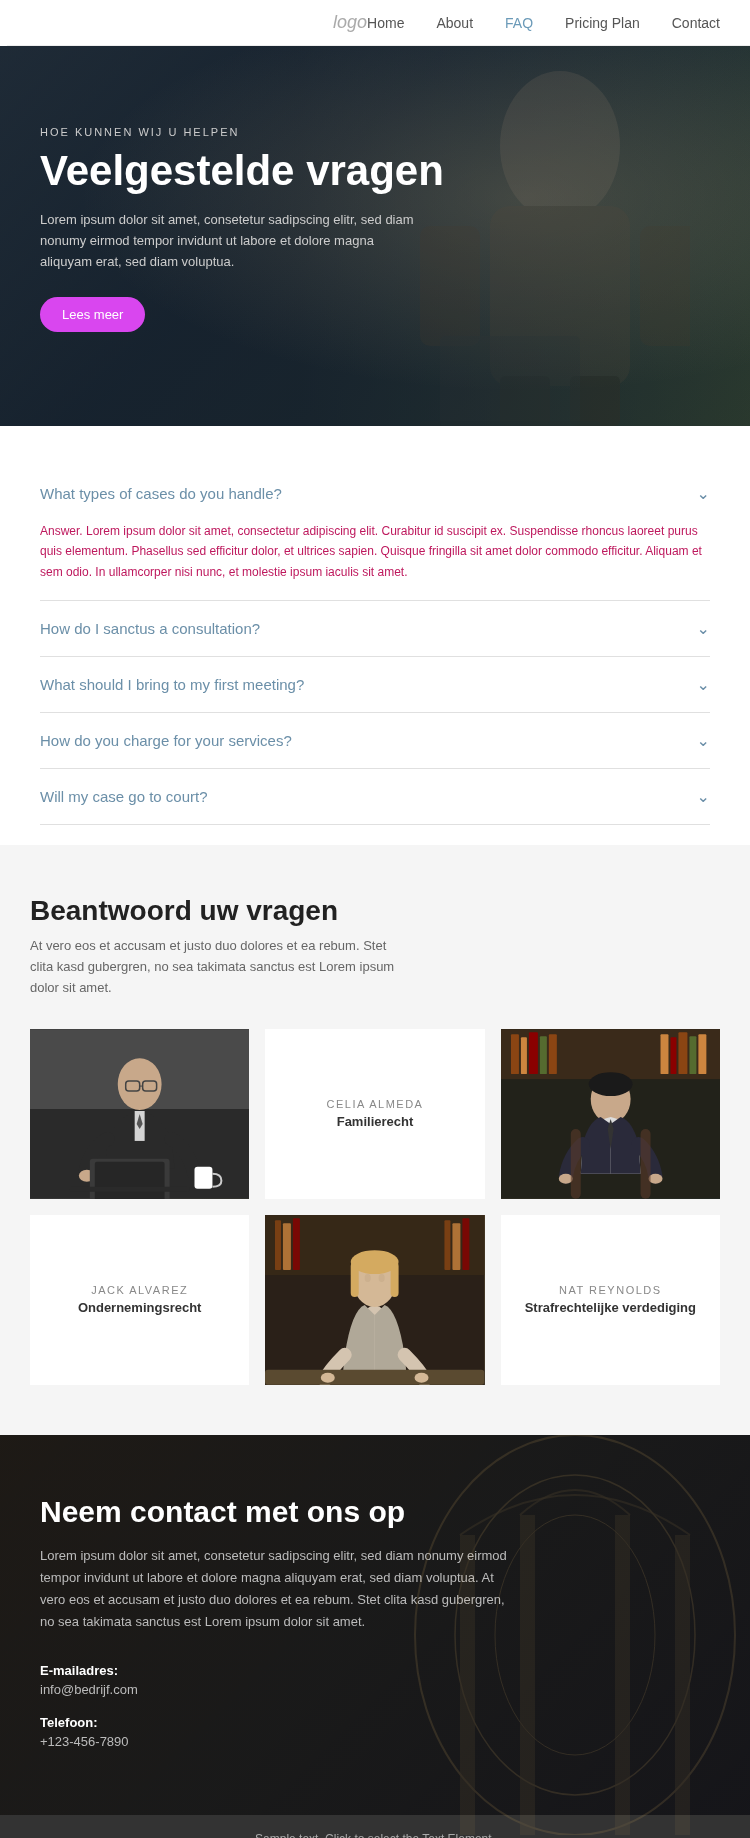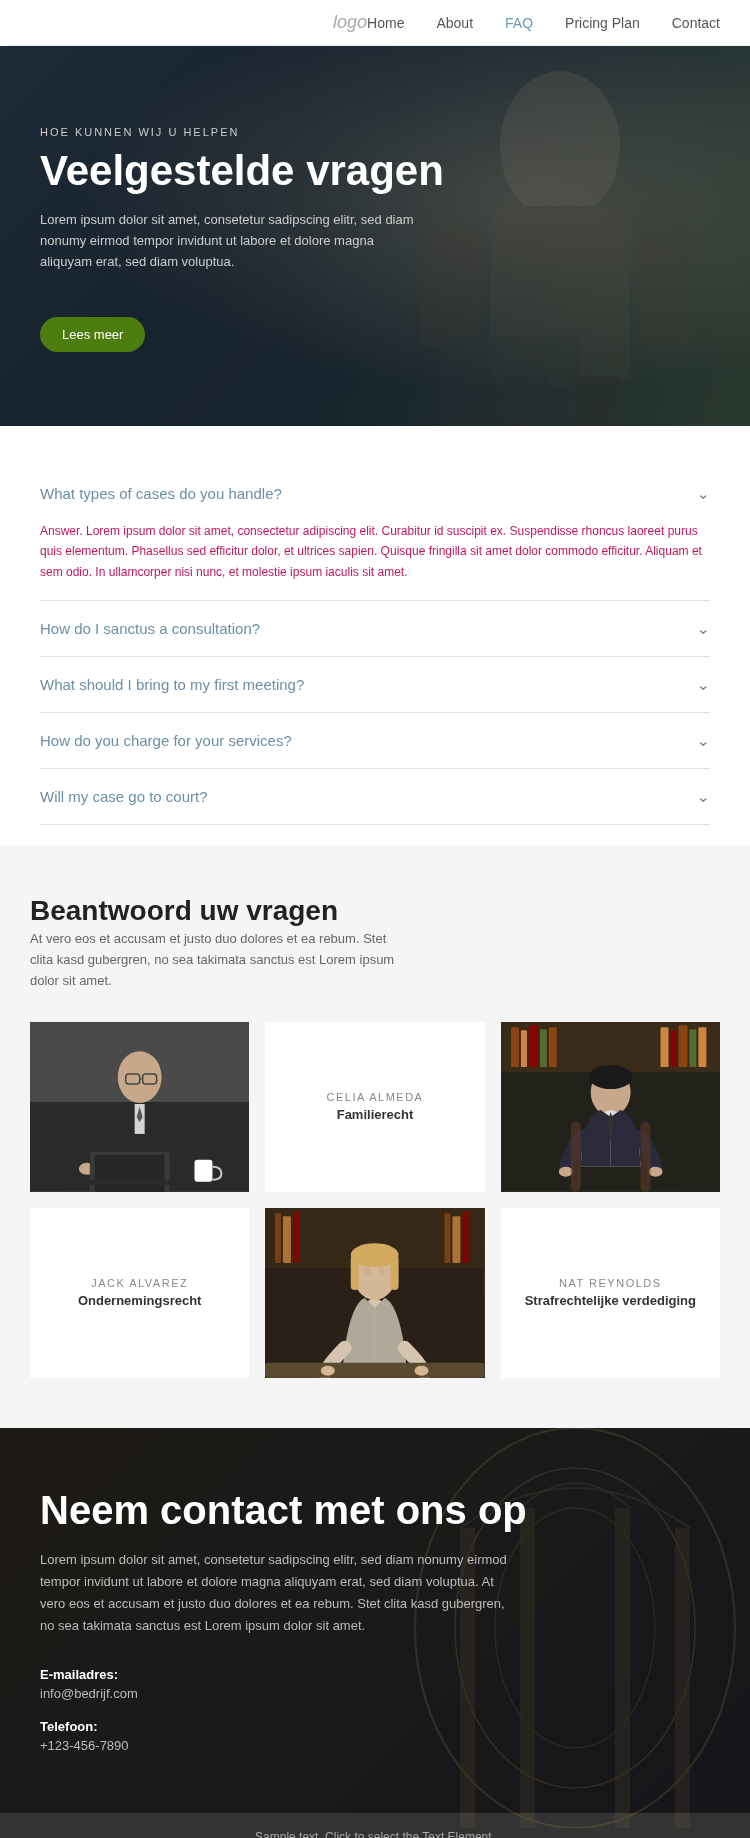--- a/index.html
+++ b/index.html
@@ -74,14 +74,13 @@
     }
     .hero-btn {
       display: inline-block;
-      background: #4d7c0f;
+      background: #d946ef;
       color: #fff;
       border: none;
       padding: 10px 22px;
       border-radius: 20px;
       font-size: 13px;
       cursor: pointer;
-      margin-top: 20px;
     }
 
     

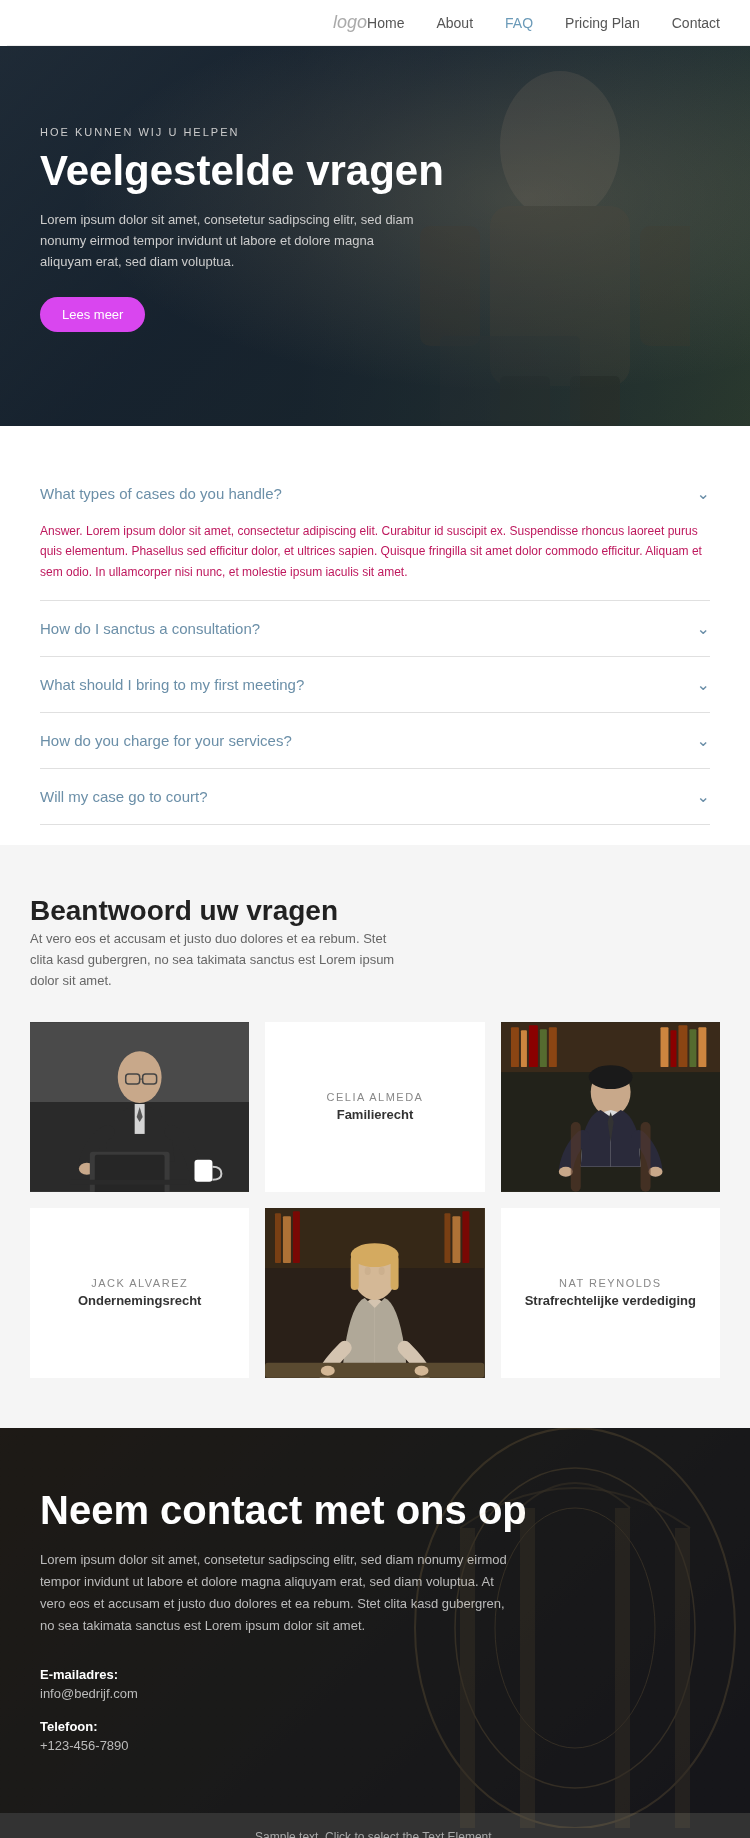--- a/index.html
+++ b/index.html
@@ -120,7 +120,7 @@
       font-size: 28px;
       font-weight: 700;
       color: #222;
-      margin-bottom: 2px;
+      margin-bottom: 9px;
     }
     .team-section-desc {
       font-size: 13px;

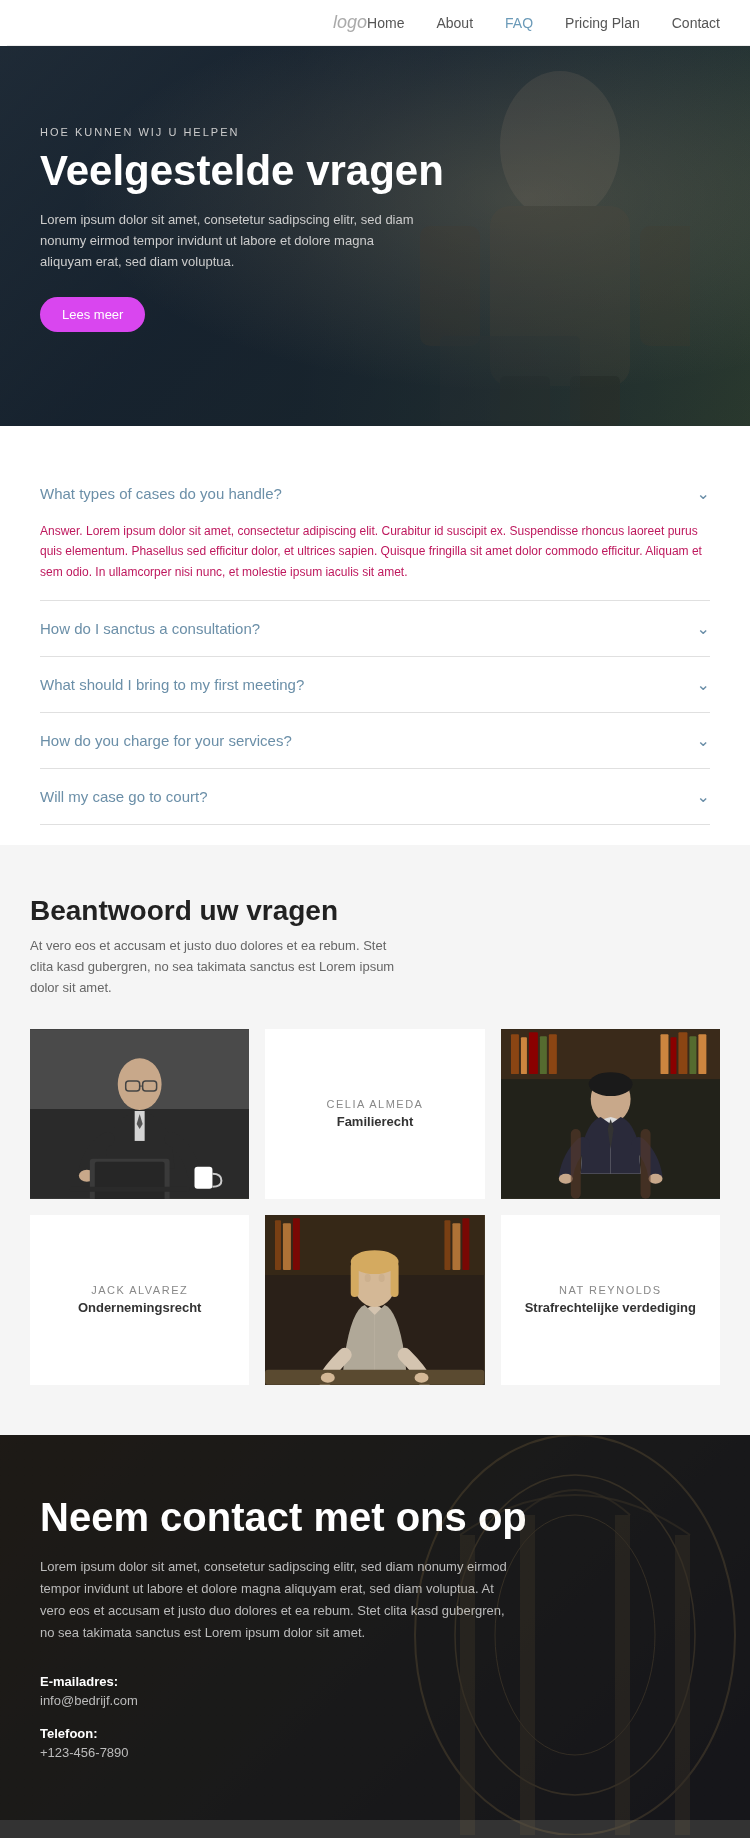--- a/index.html
+++ b/index.html
@@ -187,7 +187,7 @@
       min-height: 380px;
     }
     .contact-title {
-      font-size: 40px;
+      font-size: 30px;
       font-weight: 700;
       margin-bottom: 16px;
     }

